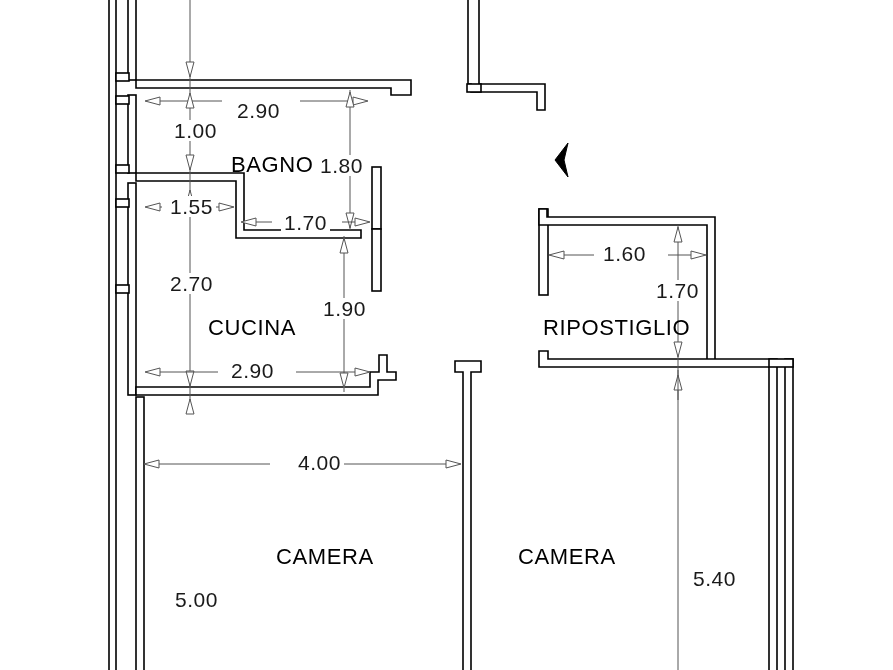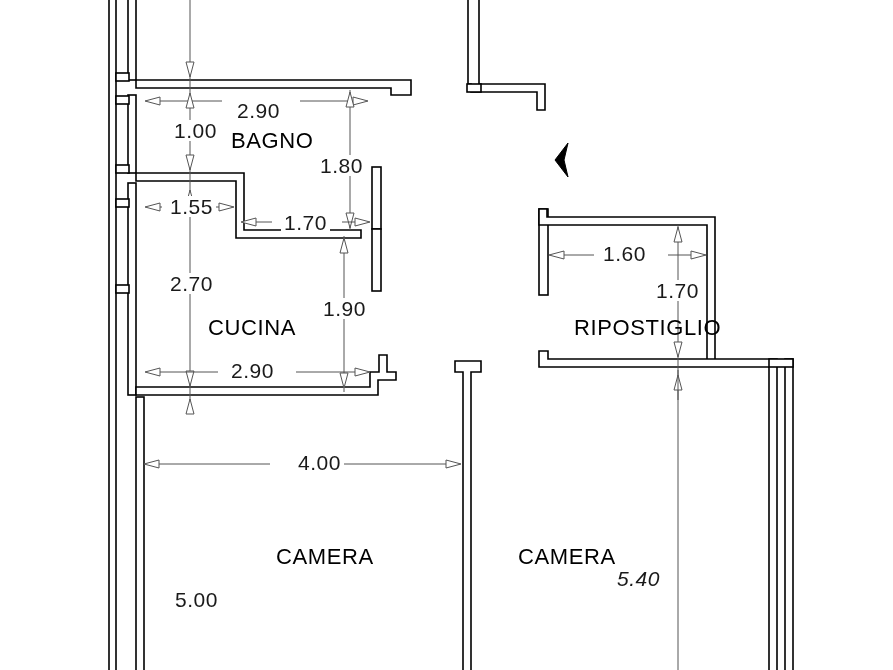--- a/index.html
+++ b/index.html
@@ -180,7 +180,7 @@
 
   </svg>
 
-  <div class="room-label" style="left:231px; top:128px;">BAGNO</div>
+  <div class="room-label" style="left:231px; top:152px;">BAGNO</div>
 
   <div class="room-label" style="left:208px; top:315px;">CUCINA</div>
 

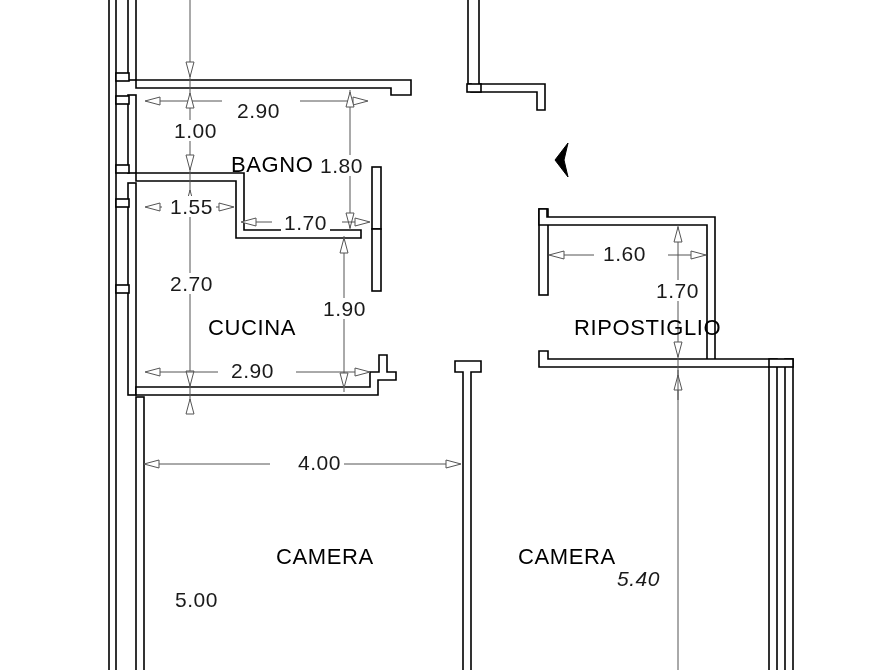--- a/index.html
+++ b/index.html
@@ -185,7 +185,7 @@
   <div class="room-label" style="left:208px; top:315px;">CUCINA</div>
 
 
-  <div class="room-label" style="left:543px; top:315px;margin-left:31px;">RIPOSTIGLIO</div>
+  <div class="room-label" style="left:543px; top:315px;">RIPOSTIGLIO</div>
 
   <div class="room-label" style="left:276px; top:544px;">CAMERA</div>
 

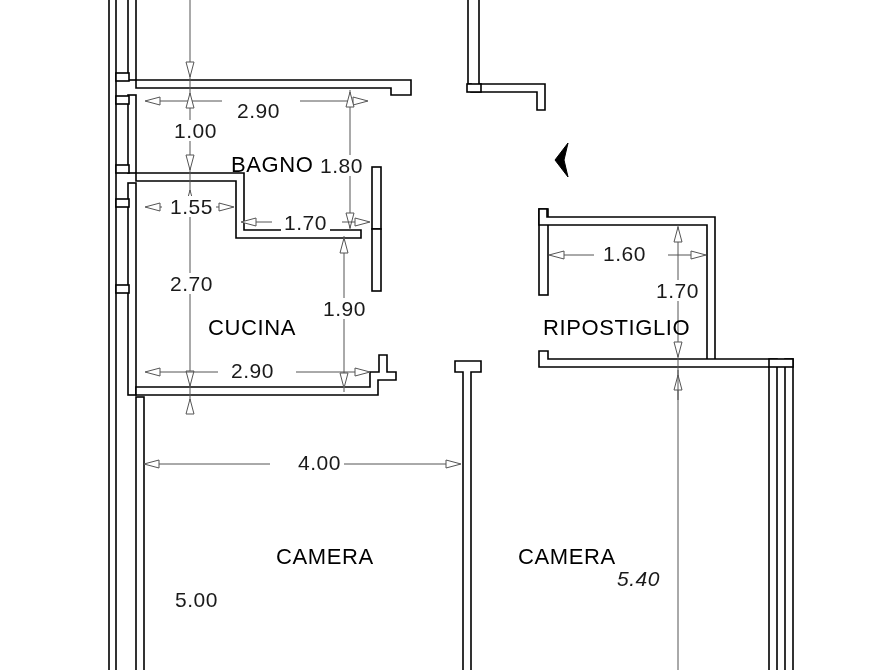--- a/index.html
+++ b/index.html
@@ -215,7 +215,7 @@
 
   <div class="dim-label" style="left:172px; top:589px;">5.00</div>
 
-  <div class="dim-label" style="left:614px; top:568px;font-style:italic;">5.40</div>
+  <div class="dim-label" style="left:690px; top:568px;">5.40</div>
 
 </div>
 

